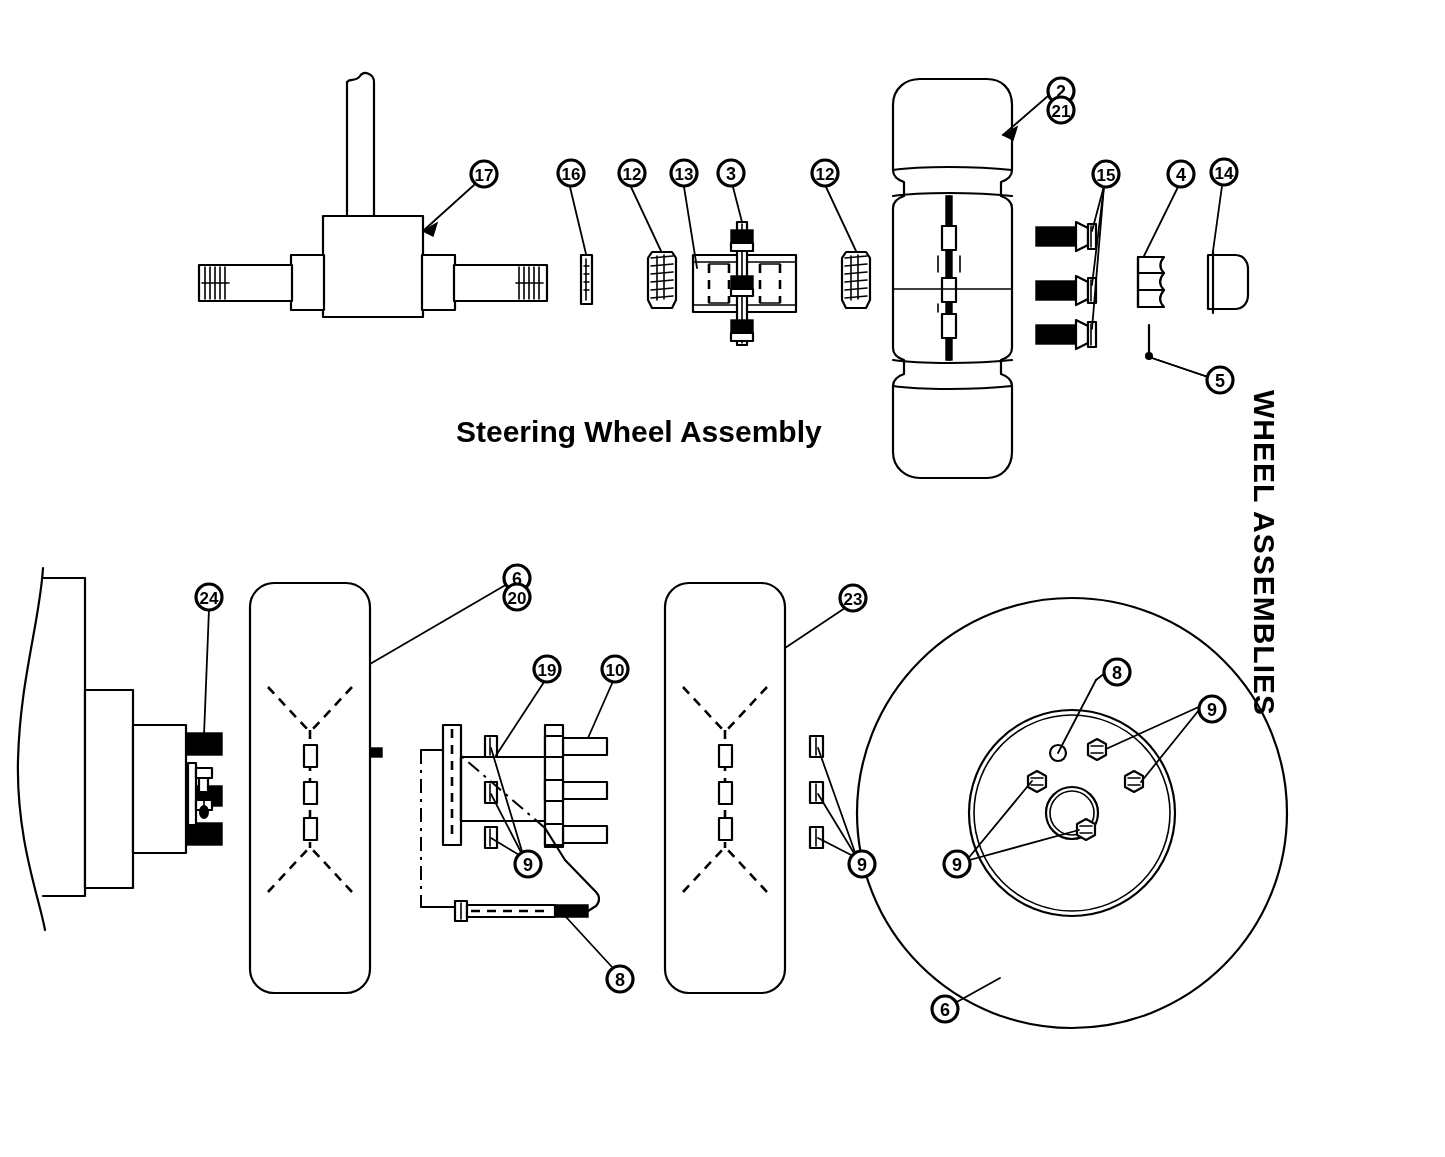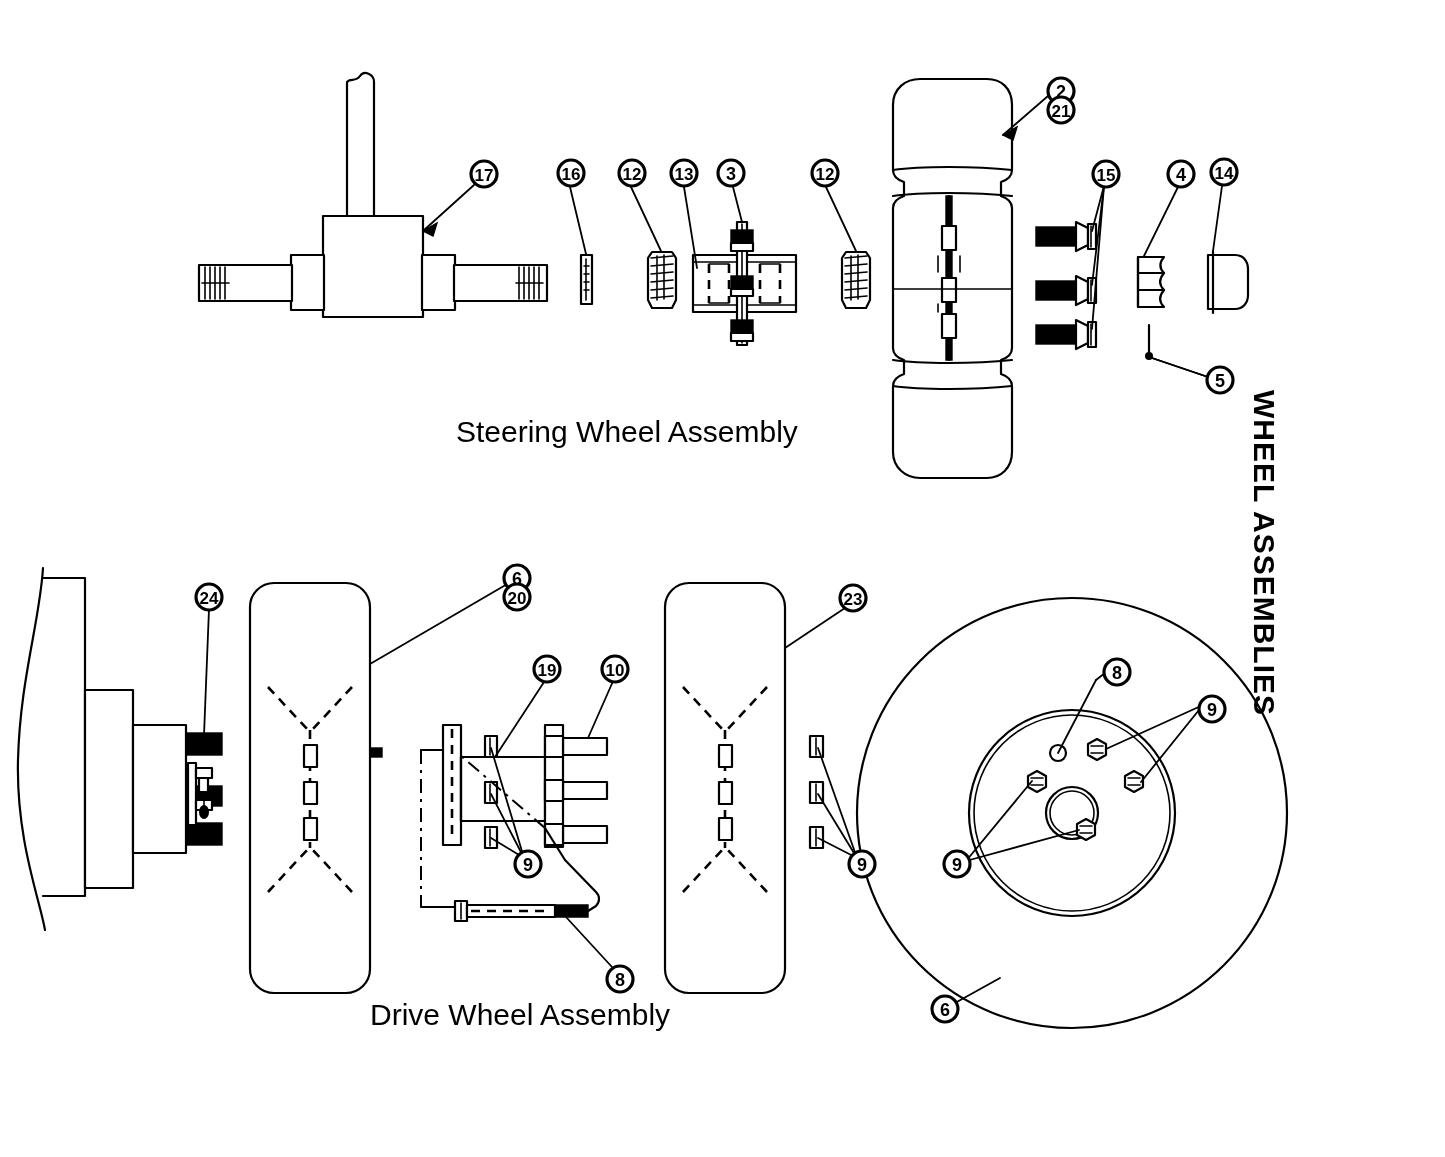--- a/index.html
+++ b/index.html
@@ -31,6 +31,7 @@
     font-family: "Liberation Sans", sans-serif;
     color: #000;
     white-space: nowrap;
+    font-weight: bold;
   }
   #steering-title {
     left: 456px;

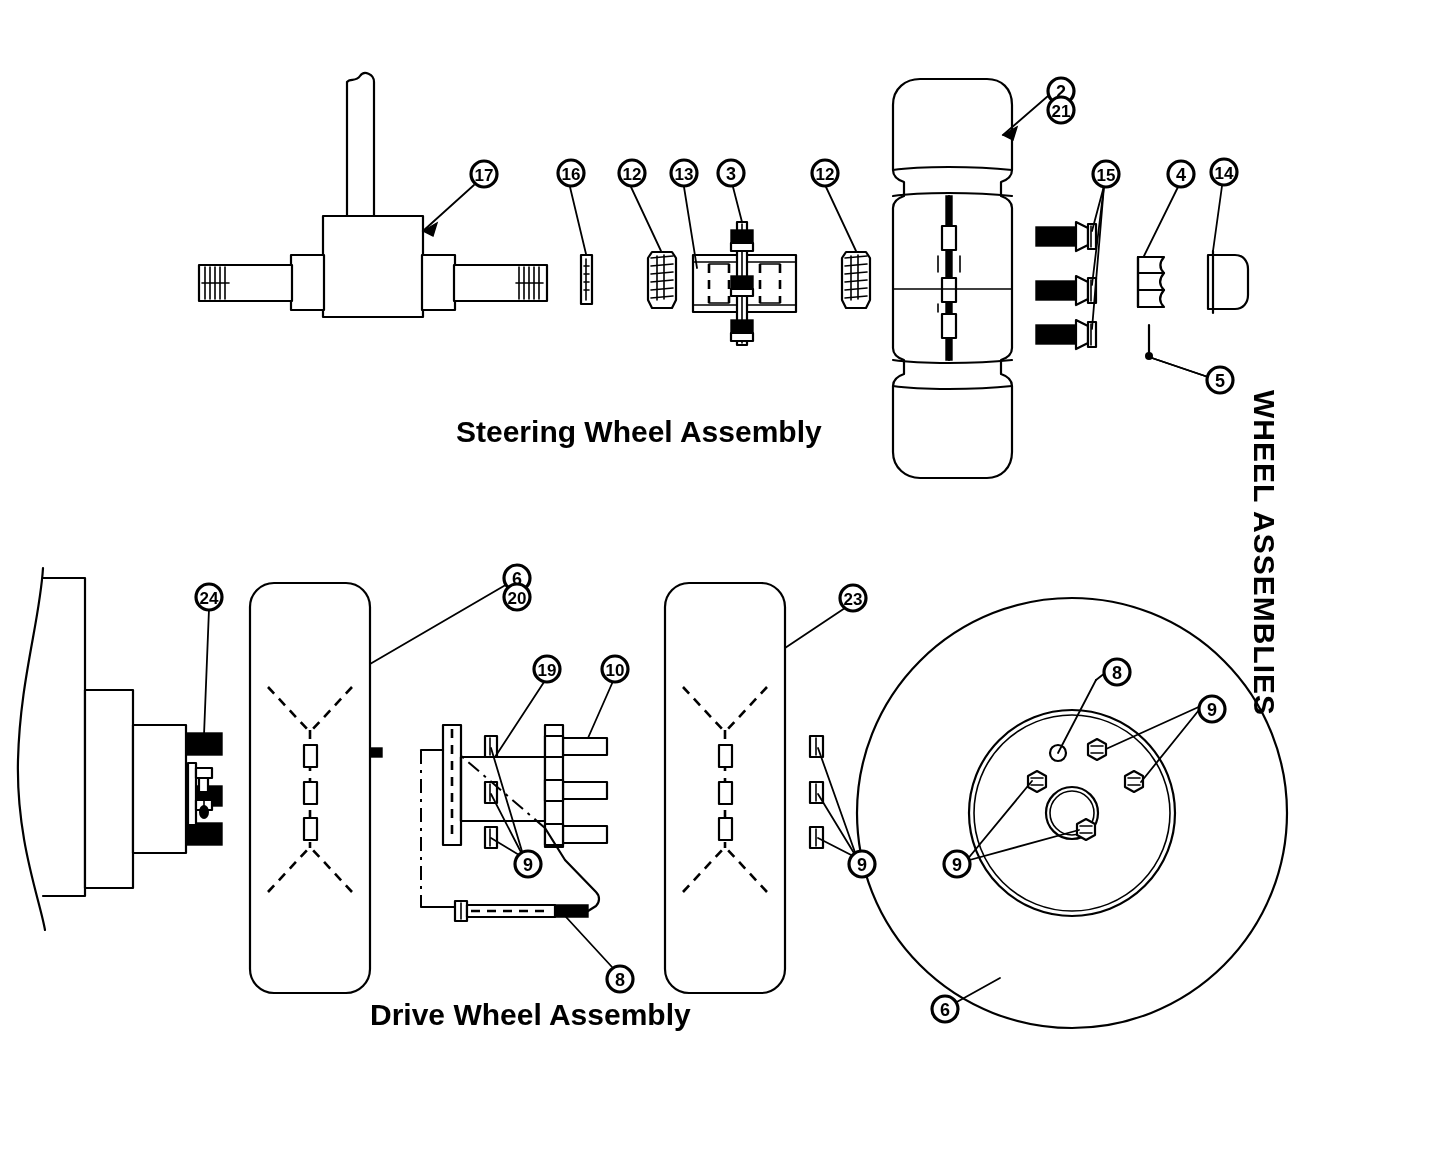--- a/index.html
+++ b/index.html
@@ -493,7 +493,6 @@
 
   <div class="lbl" id="steering-title">Steering Wheel Assembly</div>
 
-  <div class="lbl" id="drive-title">Drive Wheel Assembly</div>
 
   <div class="lbl" id="sheet-title">WHEEL ASSEMBLIES</div>
 

